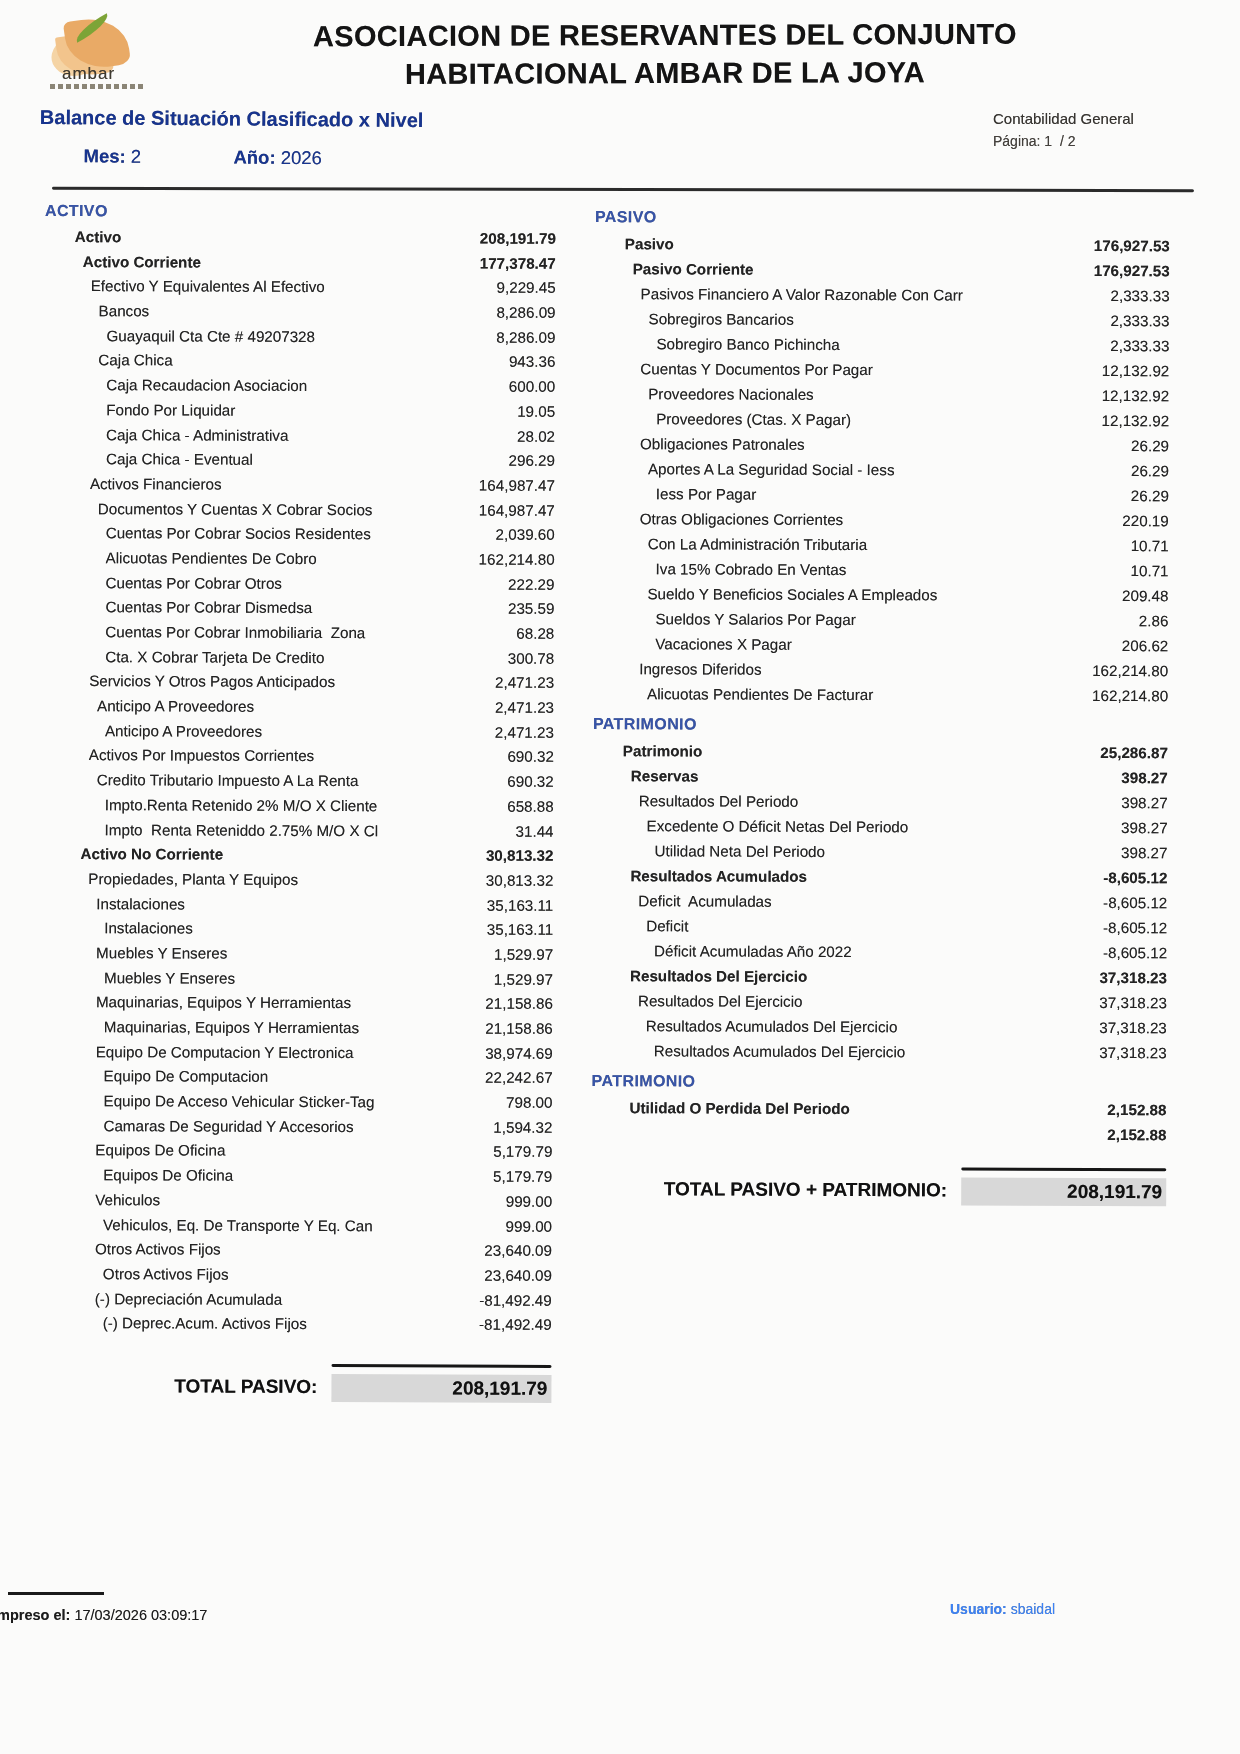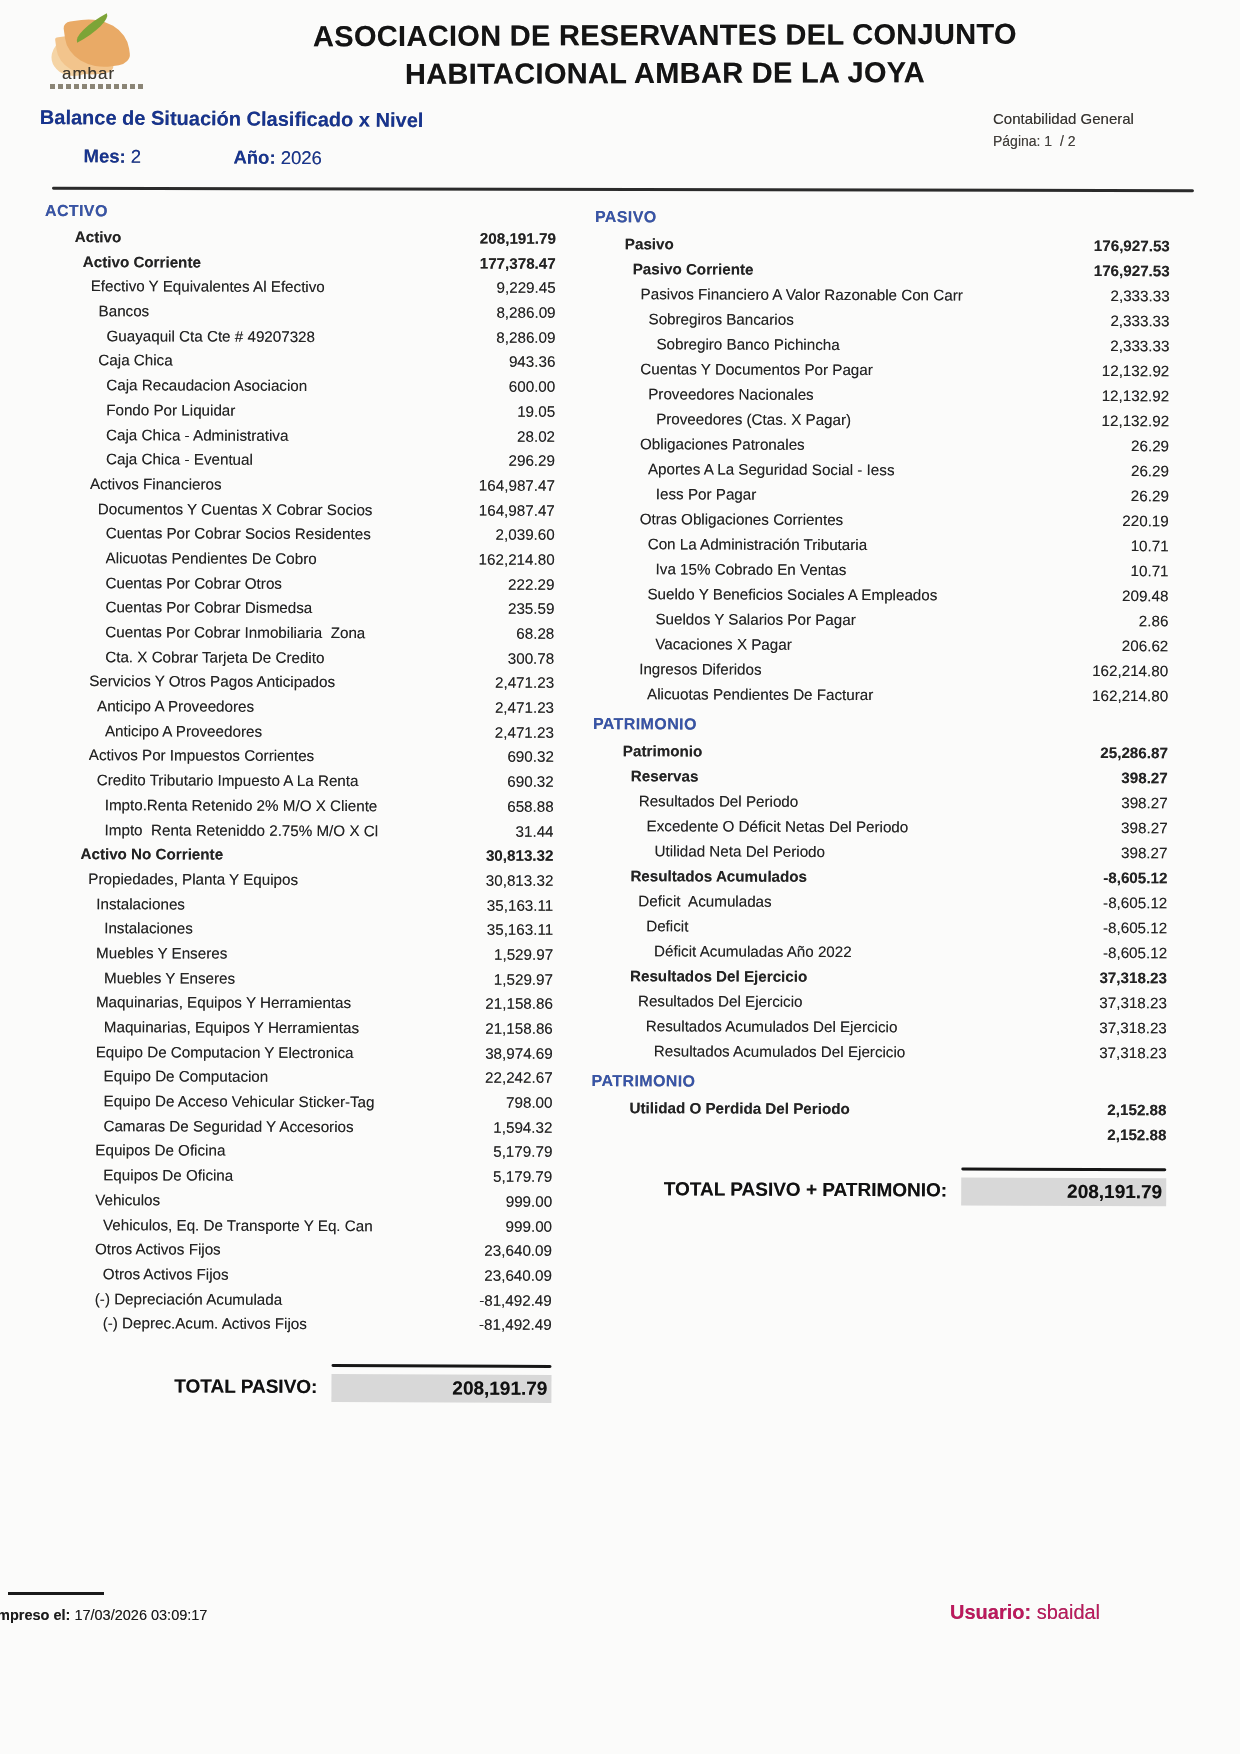--- a/index.html
+++ b/index.html
@@ -71,7 +71,7 @@
   .footer-line{position:absolute;left:8px;top:1592px;width:96px;height:3px;background:#1a1a1a;}
   .footer-printed{position:absolute;left:-7px;top:1607px;font-size:14.5px;color:#1c1c1c;}
   .footer-printed .lab{font-weight:700;}
-  .footer-user{position:absolute;left:950px;top:1601px;font-size:20px;color:#be185d;}
+  .footer-user{position:absolute;left:950px;top:1601px;font-size:14px;color:#3b82f6;}
   .footer-user .lab{font-weight:700;}
 </style>
 </head>

